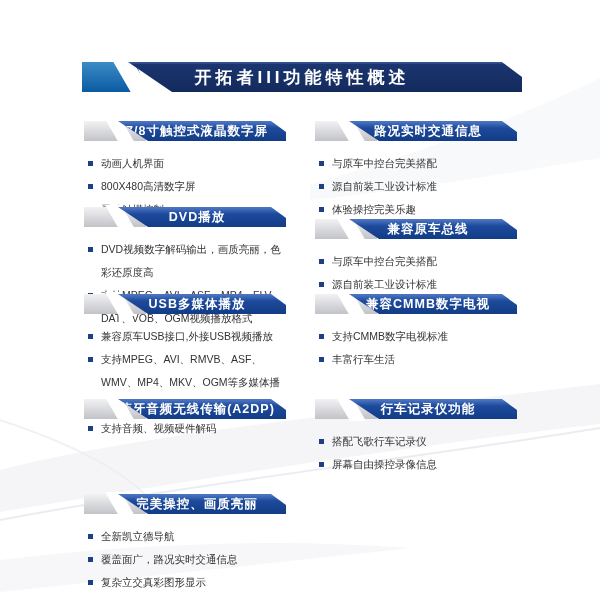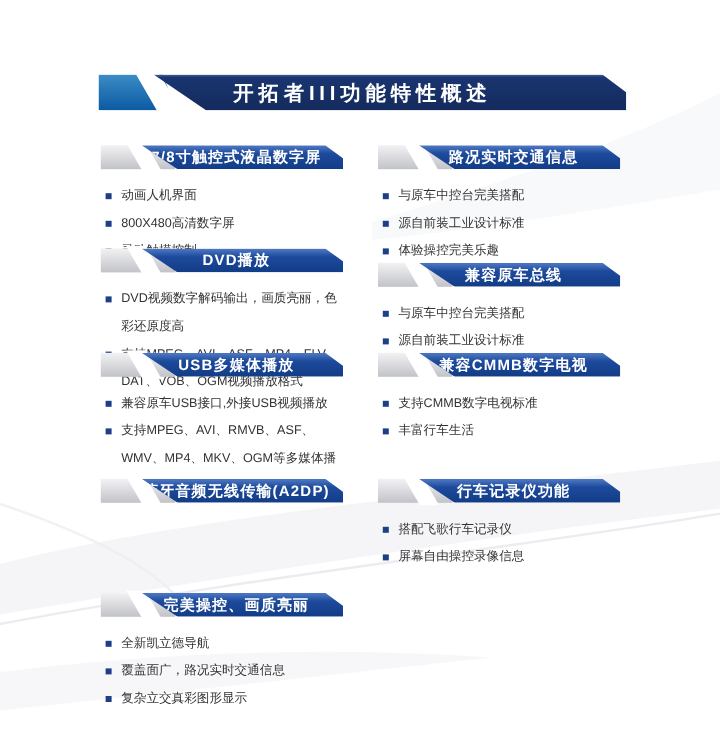--- a/index.html
+++ b/index.html
@@ -124,6 +124,7 @@
     <ul class="items">
       <li>兼容原车USB接口,外接USB视频播放</li>
       <li>支持MPEG、AVI、RMVB、ASF、WMV、MP4、MKV、OGM等多媒体播放格式</li>
+      <li>支持音频、视频硬件解码</li>
     </ul>
   </section>
 

